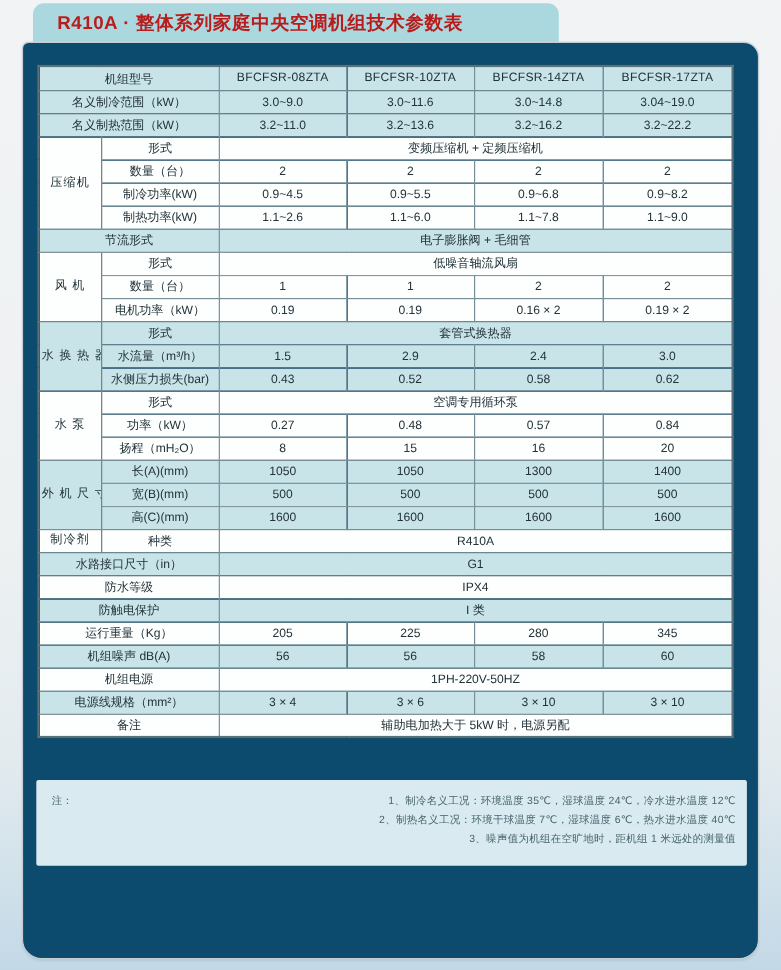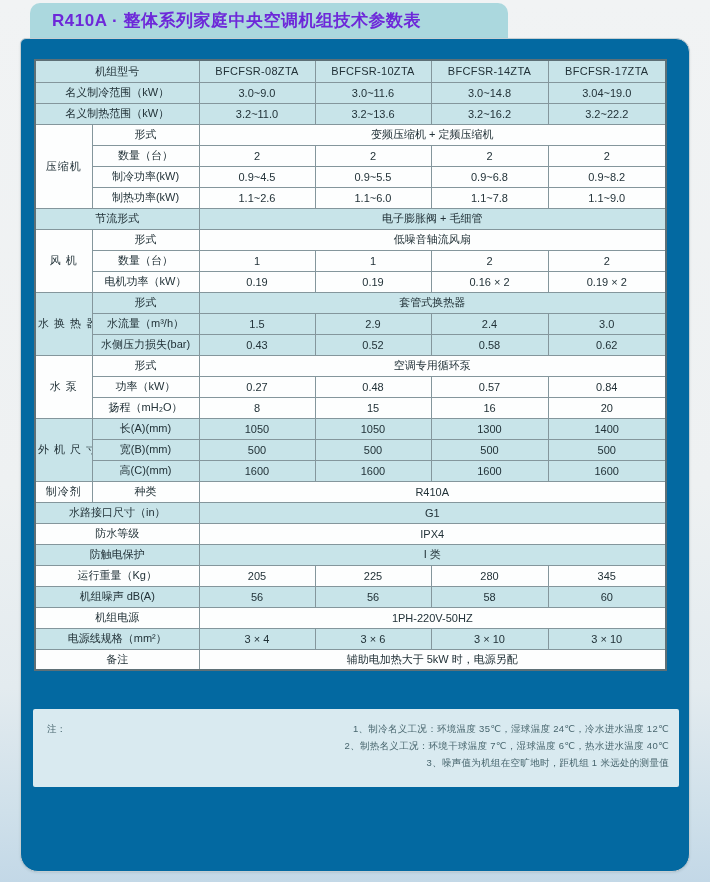--- a/index.html
+++ b/index.html
@@ -25,7 +25,7 @@
     border-radius:10px 10px 0 0;
     display:flex;align-items:center;
     padding-left:22px;
-    font-size:17px;font-weight:bold;color:#6d28d9;
+    font-size:17px;font-weight:bold;color:#b91c1c;
     letter-spacing:0.5px;
   }
   .card{

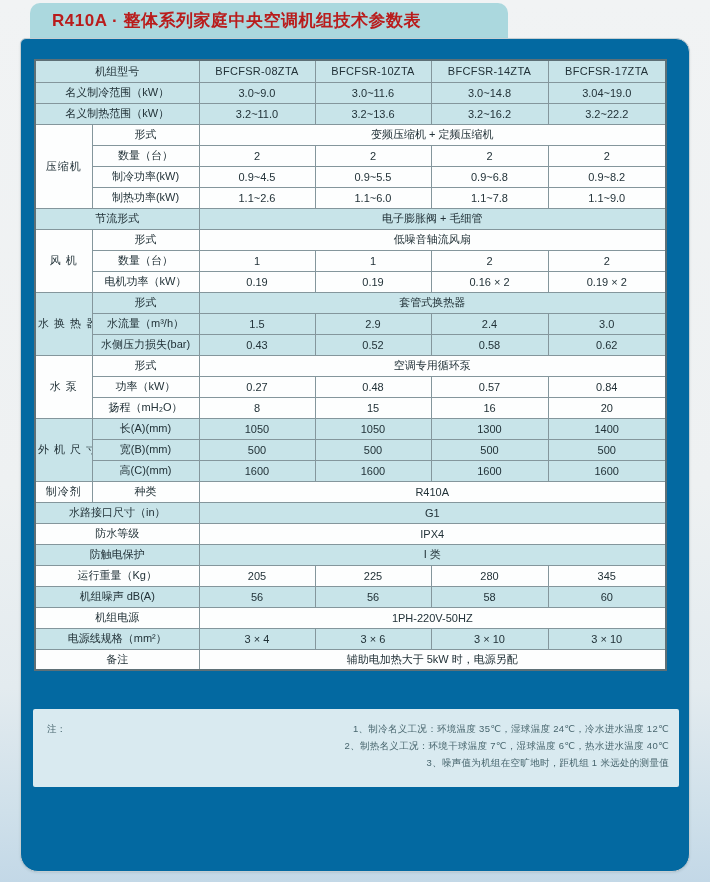--- a/index.html
+++ b/index.html
@@ -30,7 +30,7 @@
   }
   .card{
     position:absolute;left:20px;top:38px;width:670px;height:834px;
-    background:#0369a1;
+    background:#0c4a6e;
     border:1px solid #c5ced2;
     border-radius:6px 14px 18px 18px;
     box-shadow:0 1px 2px rgba(90,110,120,0.15);

